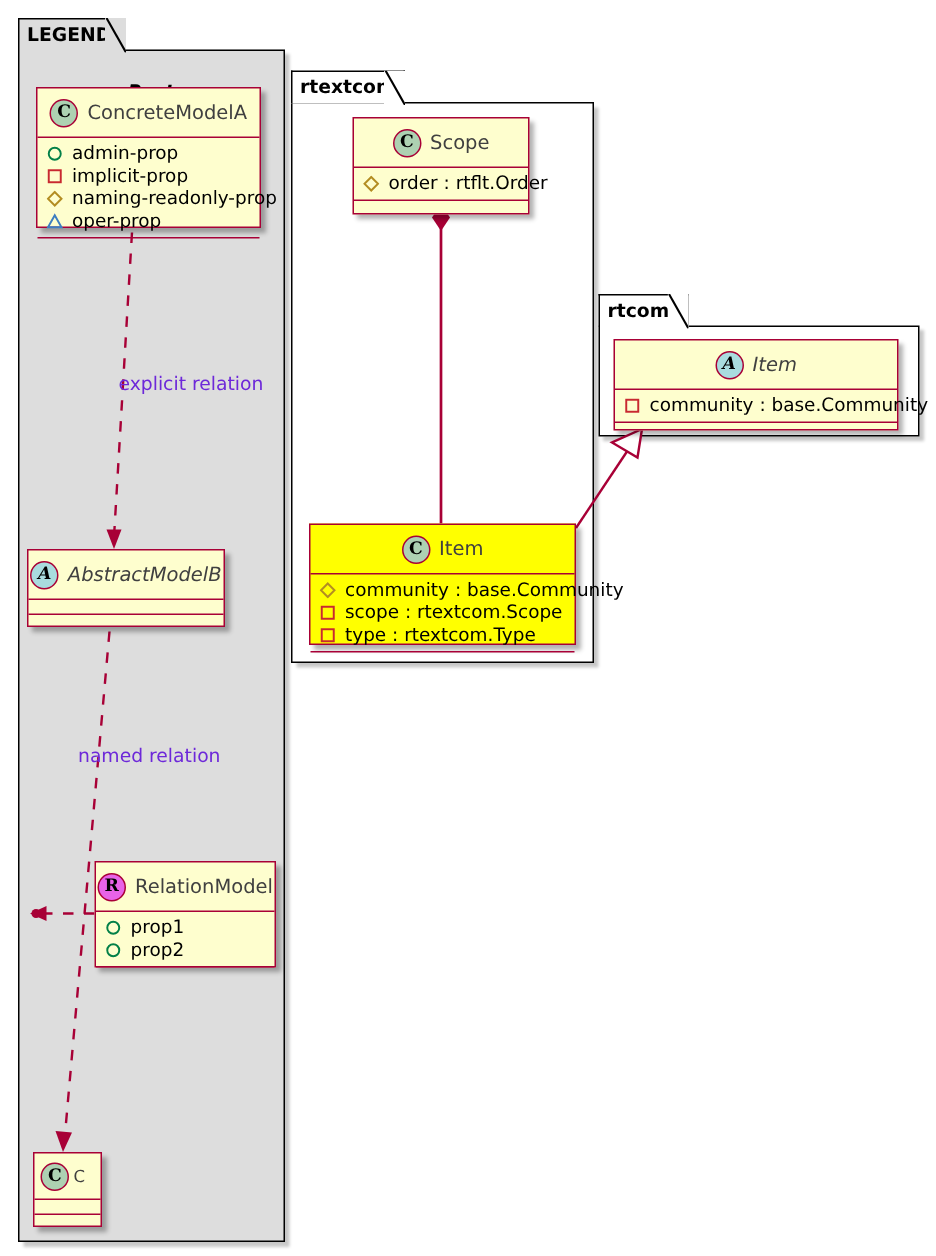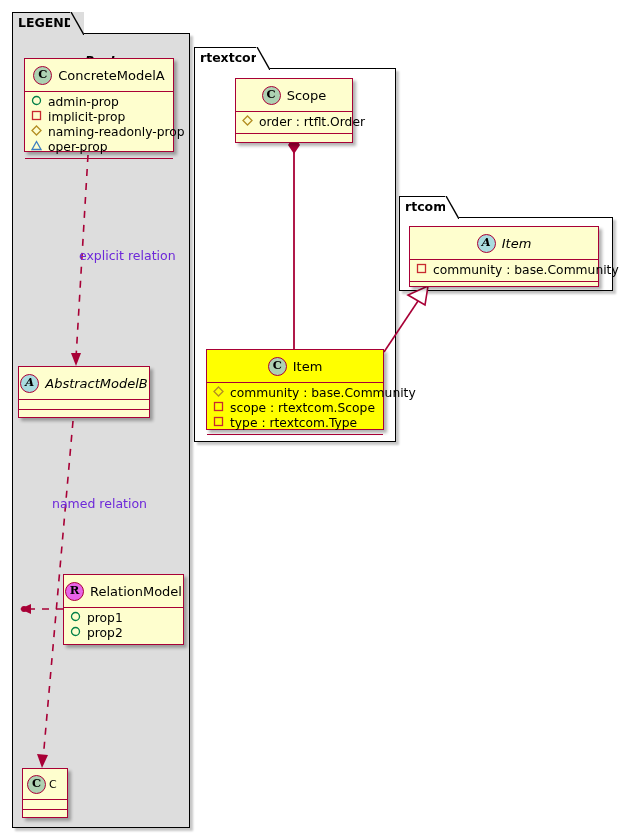--- a/index.html
+++ b/index.html
@@ -88,7 +88,7 @@
   .cls-head.left { justify-content: flex-start; }
   .cls-title {
     font-size: 13px;
-    color: #000000;
+    color: #404040;
     white-space: nowrap;
     text-align: center;
   }

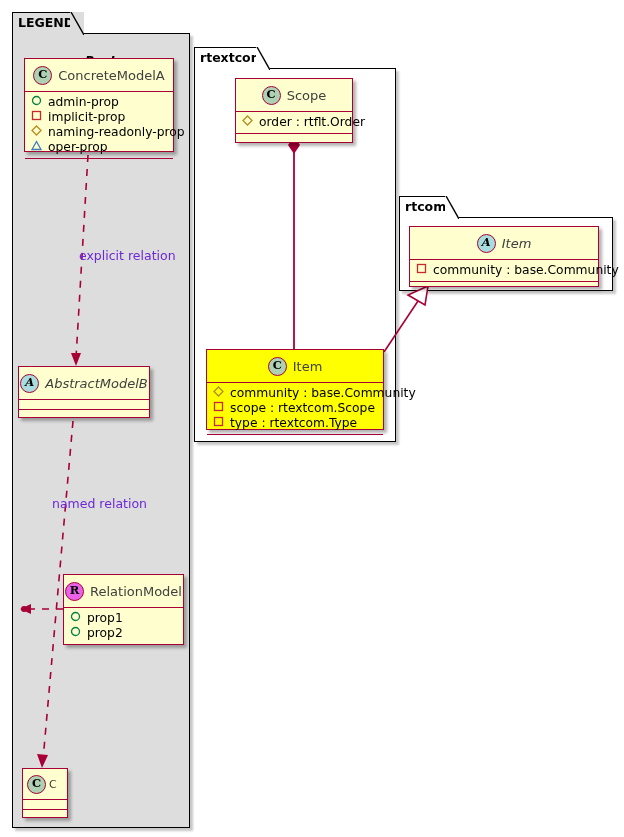--- a/index.html
+++ b/index.html
@@ -119,7 +119,7 @@
 
   .attr {
     display: flex;
-    align-items: flex-start;
+    align-items: center;
     gap: 6px;
     line-height: 15px;
     white-space: nowrap;

